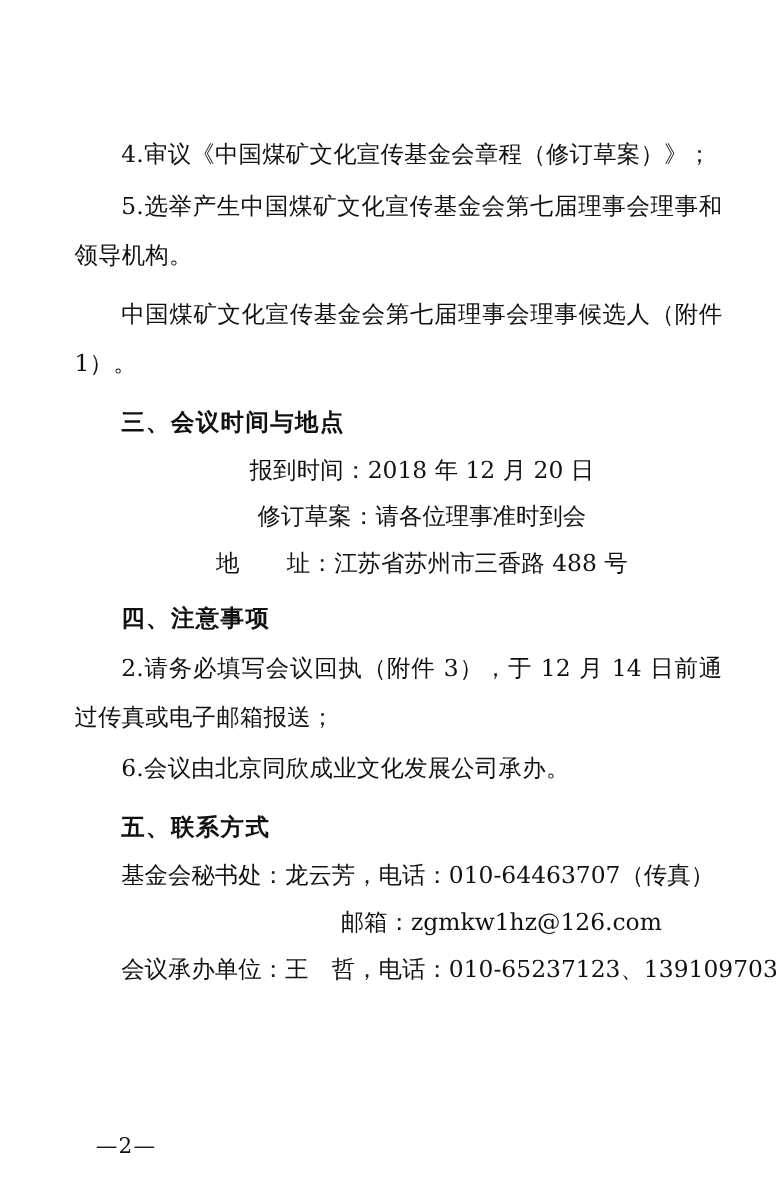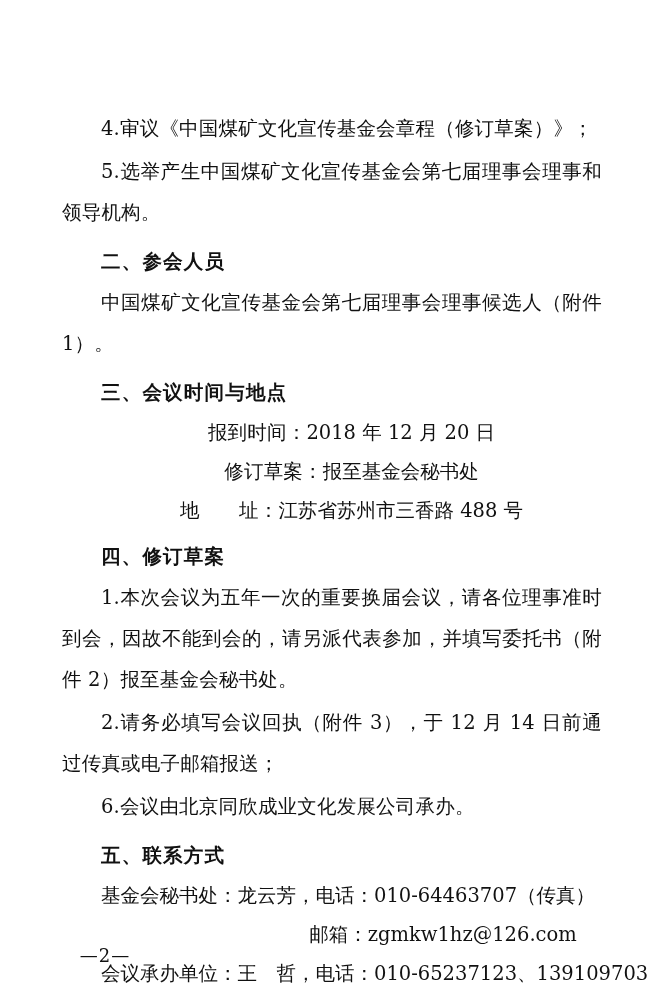--- a/index.html
+++ b/index.html
@@ -94,7 +94,6 @@
 
   <div class="gap-sm"></div>
 
-  <h2 class="heading">二、参会人员</h2>
   <p class="para indent blk">中国煤矿文化宣传基金会第七届理事会理事候选人（附件1）。</p>
 
   <div class="gap-sm"></div>

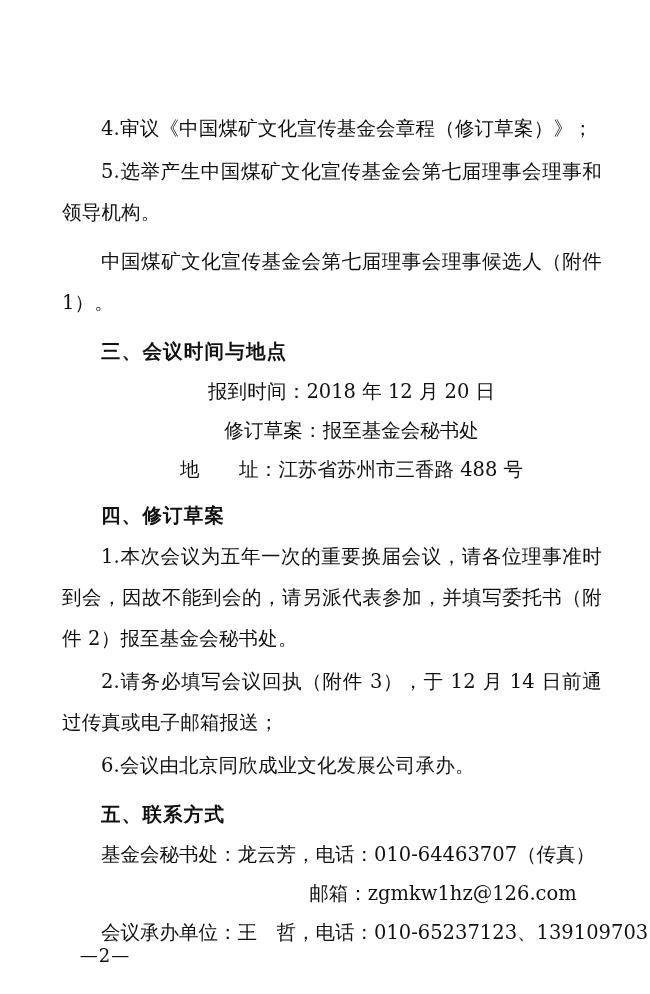--- a/index.html
+++ b/index.html
@@ -101,7 +101,7 @@
   <h2 class="heading">三、会议时间与地点</h2>
 
   <p class="info-line"><span class="lbl">报到时间：</span><span class="val">2018 年 12 月 20 日</span></p>
-  <p class="info-line"><span class="lbl">修订草案：</span><span class="val">报至基金会秘书处</span></p>
+  <p class="info-line"><span class="lbl">修订草案：</span><span class="val">请各位理事准时到会</span></p>
   <p class="info-line"><span class="lbl">地　　址：</span><span class="val">江苏省苏州市三香路 488 号</span></p>
 
   <div class="gap-sm"></div>

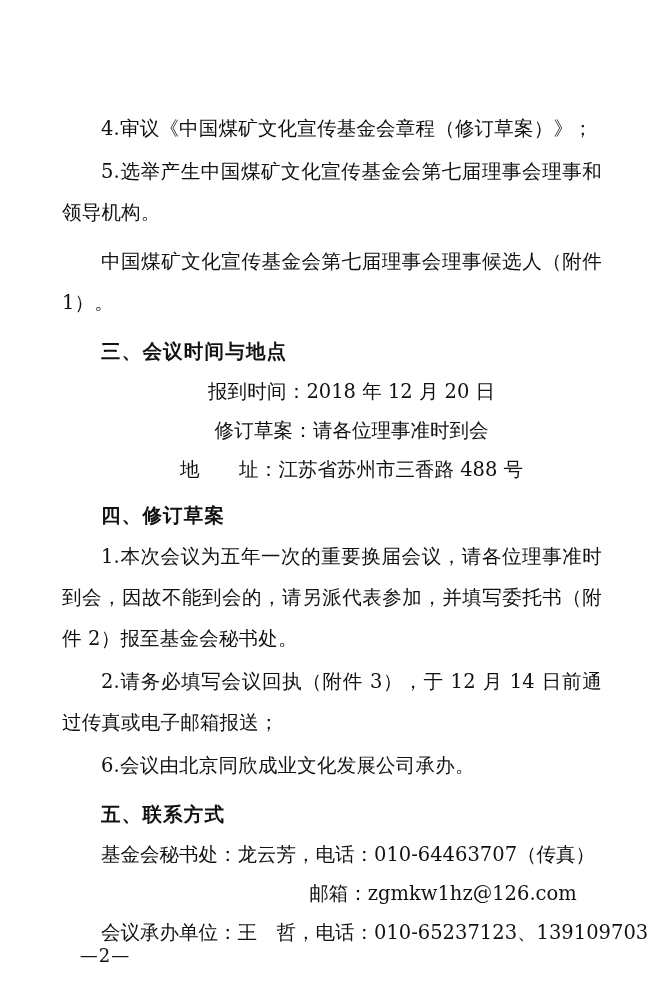--- a/index.html
+++ b/index.html
@@ -106,7 +106,7 @@
 
   <div class="gap-sm"></div>
 
-  <h2 class="heading">四、修订草案</h2>
+  <h2 class="heading">四、注意事项</h2>
   <p class="para indent blk">1.本次会议为五年一次的重要换届会议，请各位理事准时到会，因故不能到会的，请另派代表参加，并填写委托书（附件 2）报至基金会秘书处。</p>
   <p class="para indent blk">2.请务必填写会议回执（附件 3），于 12 月 14 日前通过传真或电子邮箱报送；</p>
   <p class="para indent blk">6.会议由北京同欣成业文化发展公司承办。</p>

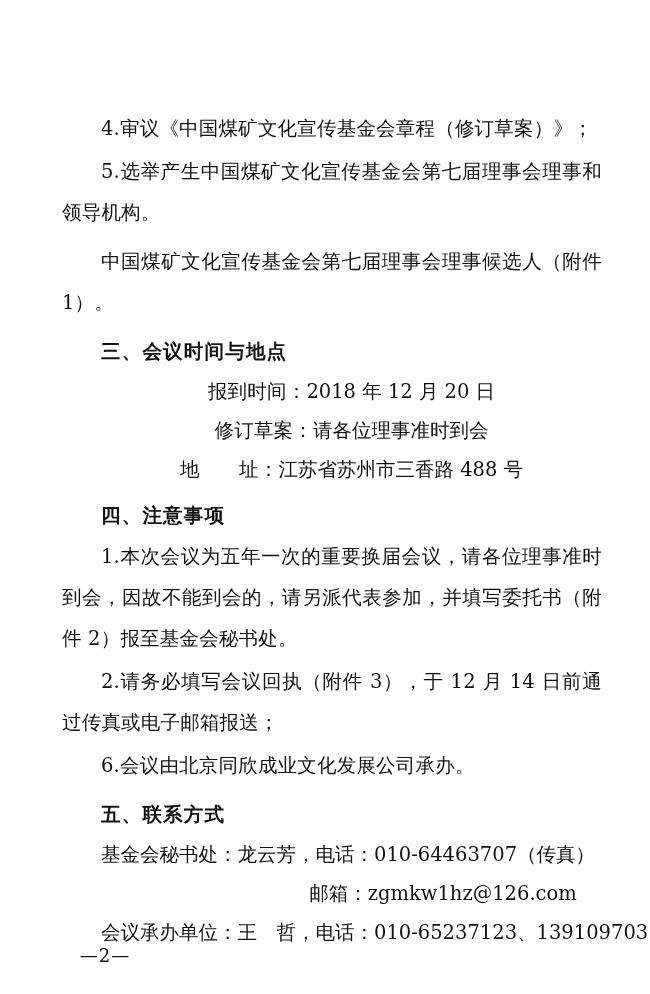--- a/index.html
+++ b/index.html
@@ -107,7 +107,6 @@
   <div class="gap-sm"></div>
 
   <h2 class="heading">四、注意事项</h2>
-  <p class="para indent blk">1.本次会议为五年一次的重要换届会议，请各位理事准时到会，因故不能到会的，请另派代表参加，并填写委托书（附件 2）报至基金会秘书处。</p>
   <p class="para indent blk">2.请务必填写会议回执（附件 3），于 12 月 14 日前通过传真或电子邮箱报送；</p>
   <p class="para indent blk">6.会议由北京同欣成业文化发展公司承办。</p>
 

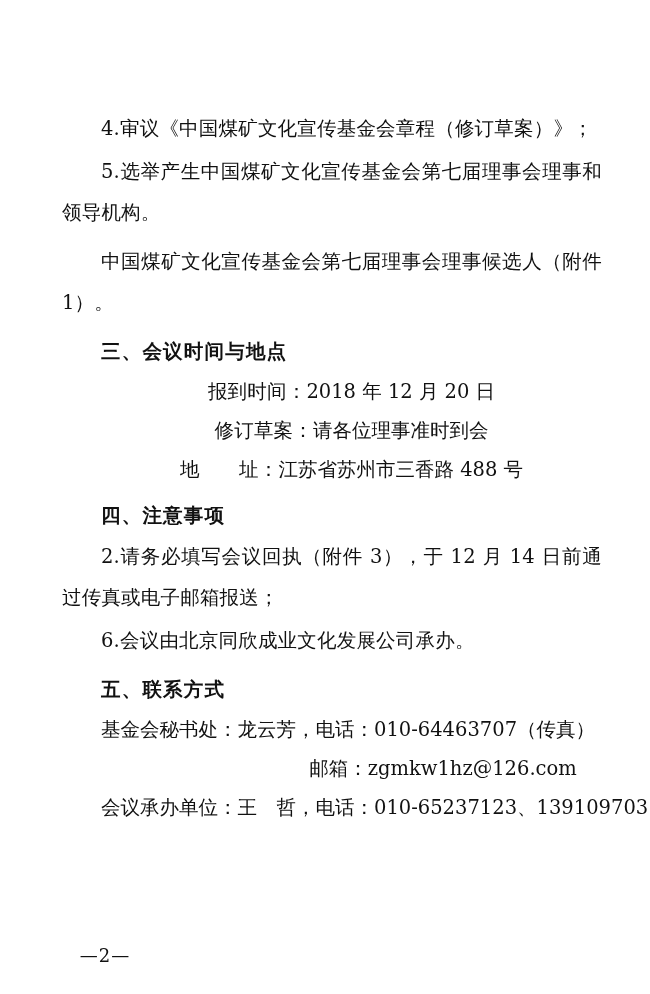--- a/index.html
+++ b/index.html
@@ -62,7 +62,6 @@
   }
   .contact-line.email {
     text-indent: 222px;
-    text-align: center;
   }
   .blk {
     margin-bottom: 2px;

